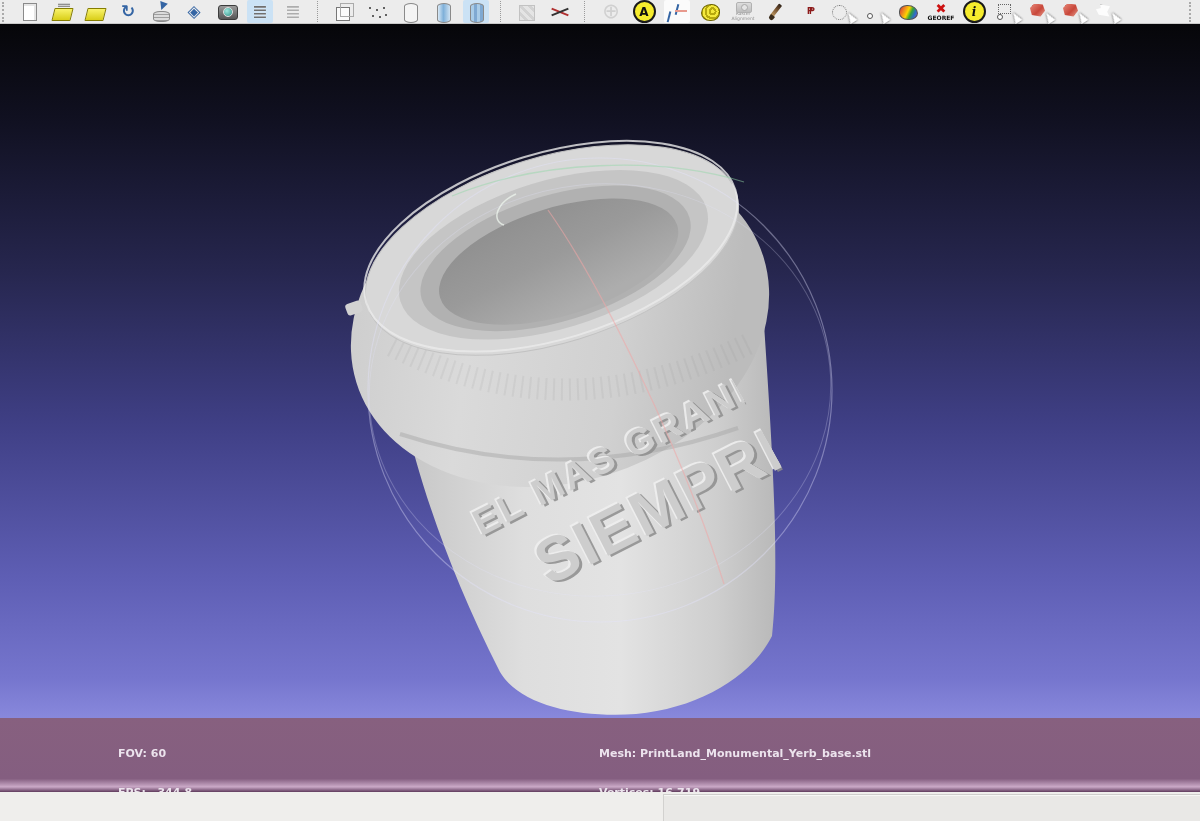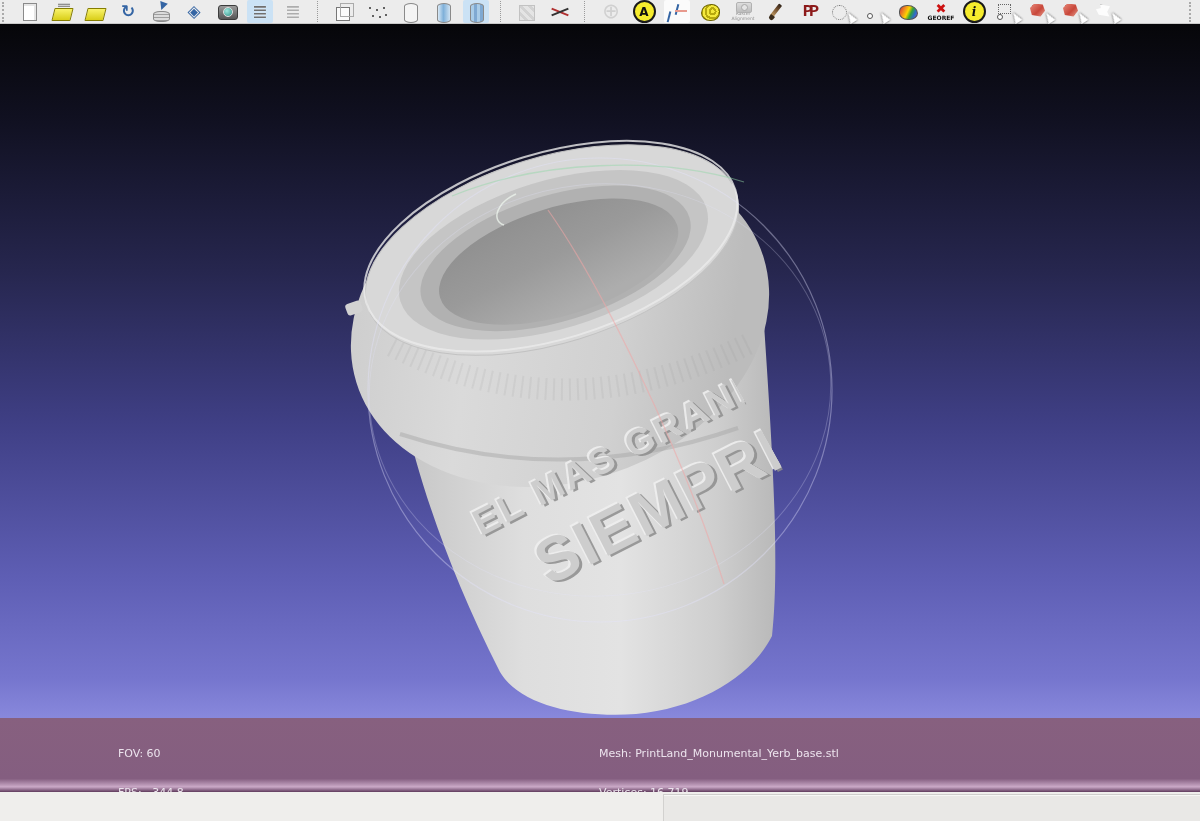--- a/index.html
+++ b/index.html
@@ -76,7 +76,7 @@
       background:linear-gradient(#2e2218,#6b4a2b 35%,#caa36a);transform:rotate(38deg);border-radius:1px;}
   .k-brush .shape::after{content:"";position:absolute;left:3px;top:12px;width:5px;height:5px;
       background:#3a2c1c;transform:rotate(38deg);border-radius:0 0 60% 60%;}
-  .k-pp .glyph{font-family:Liberation Mono, monospace;font-weight:bold;color:#8c1a1a;font-size:17px;letter-spacing:-4px;}
+  .k-pp .glyph{font-family:Liberation Mono, monospace;font-weight:bold;color:#8c1a1a;font-size:10px;letter-spacing:-4px;}
   .k-pick-radar .shape::before{content:"";position:absolute;left:0;top:2px;width:13px;height:13px;
       border:1px dotted #777;border-radius:50%;}
   .k-pick-dot .shape::before{content:"";position:absolute;left:2px;top:10px;width:4px;height:4px;

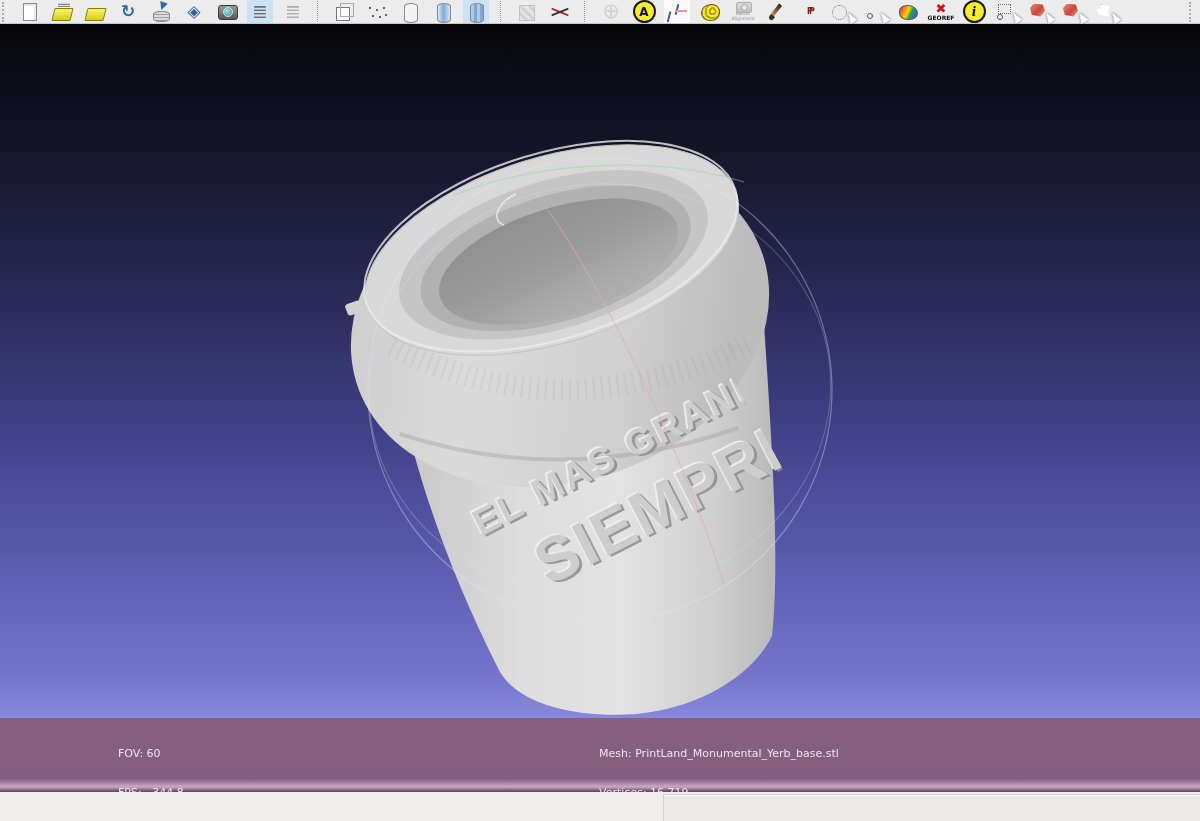--- a/index.html
+++ b/index.html
@@ -106,7 +106,7 @@
     background:linear-gradient(#060609 0,#101020 12%,#26264e 32%,#3f3f85 52%,#5e5eb4 72%,#7575cd 85%,#8888dc 90.3%,#8888dc 90.4%,#845e80 90.5%);}
   .gl{position:absolute;left:0;top:0;width:1200px;height:694px;}
   .hud-band{position:absolute;left:0;bottom:0;width:1200px;height:74px;
-    background:linear-gradient(#87607f,#845e80 82%,#caa9c7 93%,#5f3a5c 100%);}
+    background:linear-gradient(#87607f,#845e80 82%,#caa9c7 93%,#5f3a5c 100%);font-weight:bold;}
   .hud{position:absolute;top:3px;color:#ece3ed;font-size:11px;line-height:13px;white-space:pre;}
   .hud-left{left:118px;}
   .hud-right{left:599px;}

